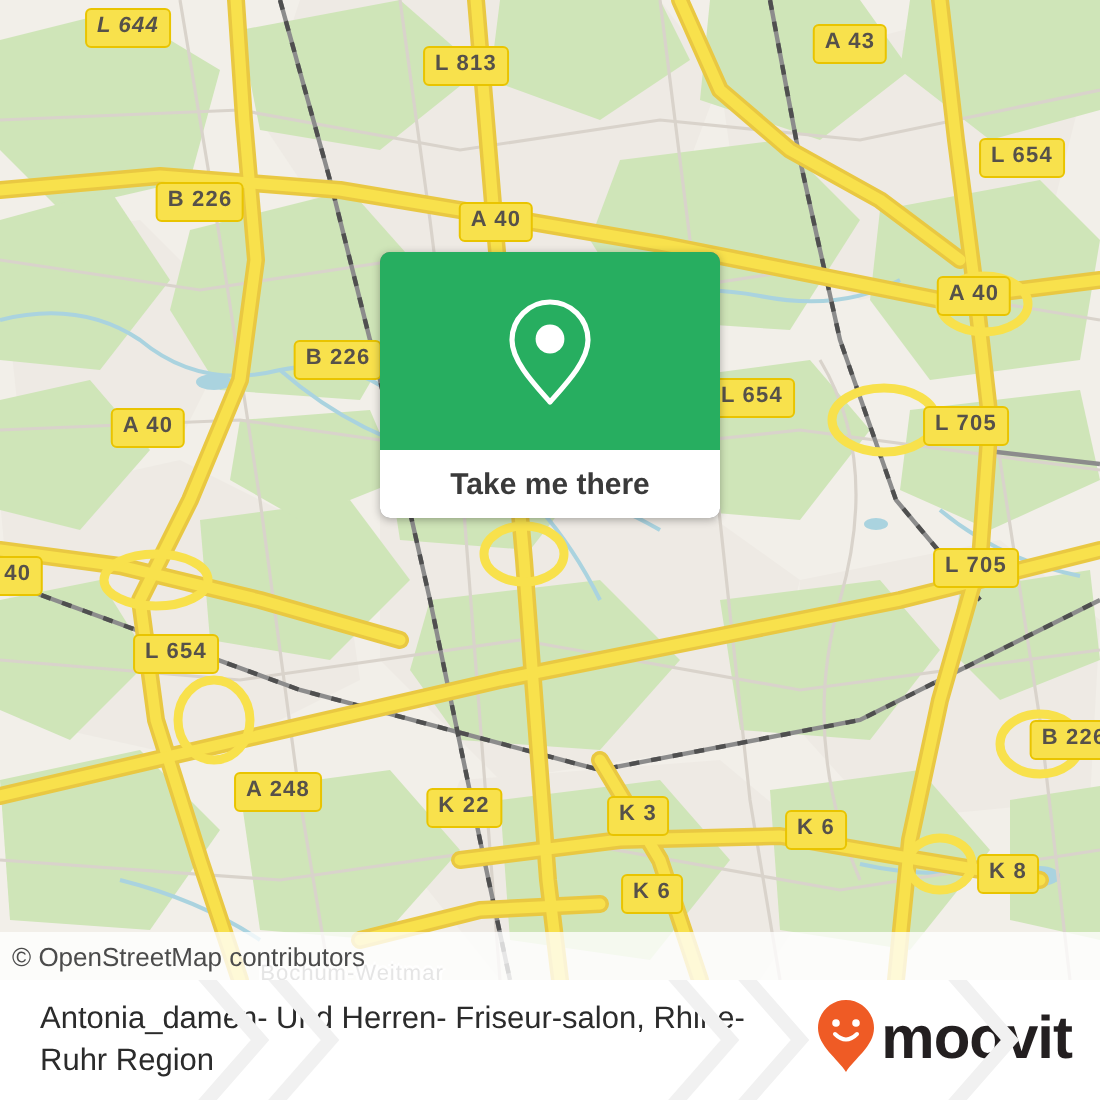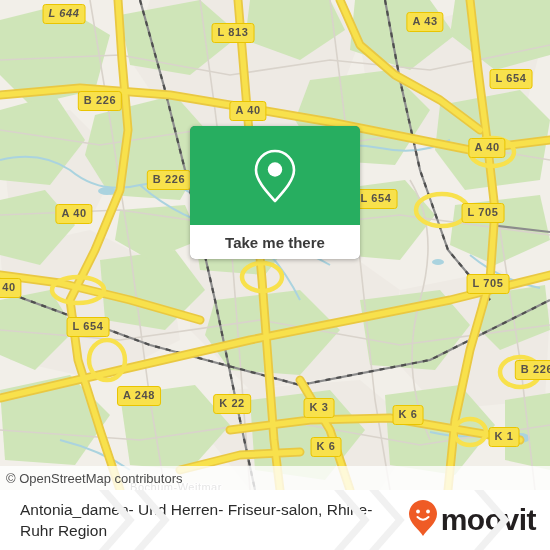--- a/index.html
+++ b/index.html
@@ -310,7 +310,7 @@
     <div class="shield" style="left:139px; top:396px;">A 248</div>
     <div class="shield" style="left:319px; top:376px;margin-top:32px;">K 3</div>
     <div class="shield" style="left:408px; top:415px;">K 6</div>
-    <div class="shield" style="left:504px; top:437px;">K 1</div>
+    <div class="shield" style="left:504px; top:437px;">K 8</div>
     <div class="shield" style="left:537px; top:370px;">B 226</div>
     <div class="shield" style="left:326px; top:447px;">K 6</div>
 

